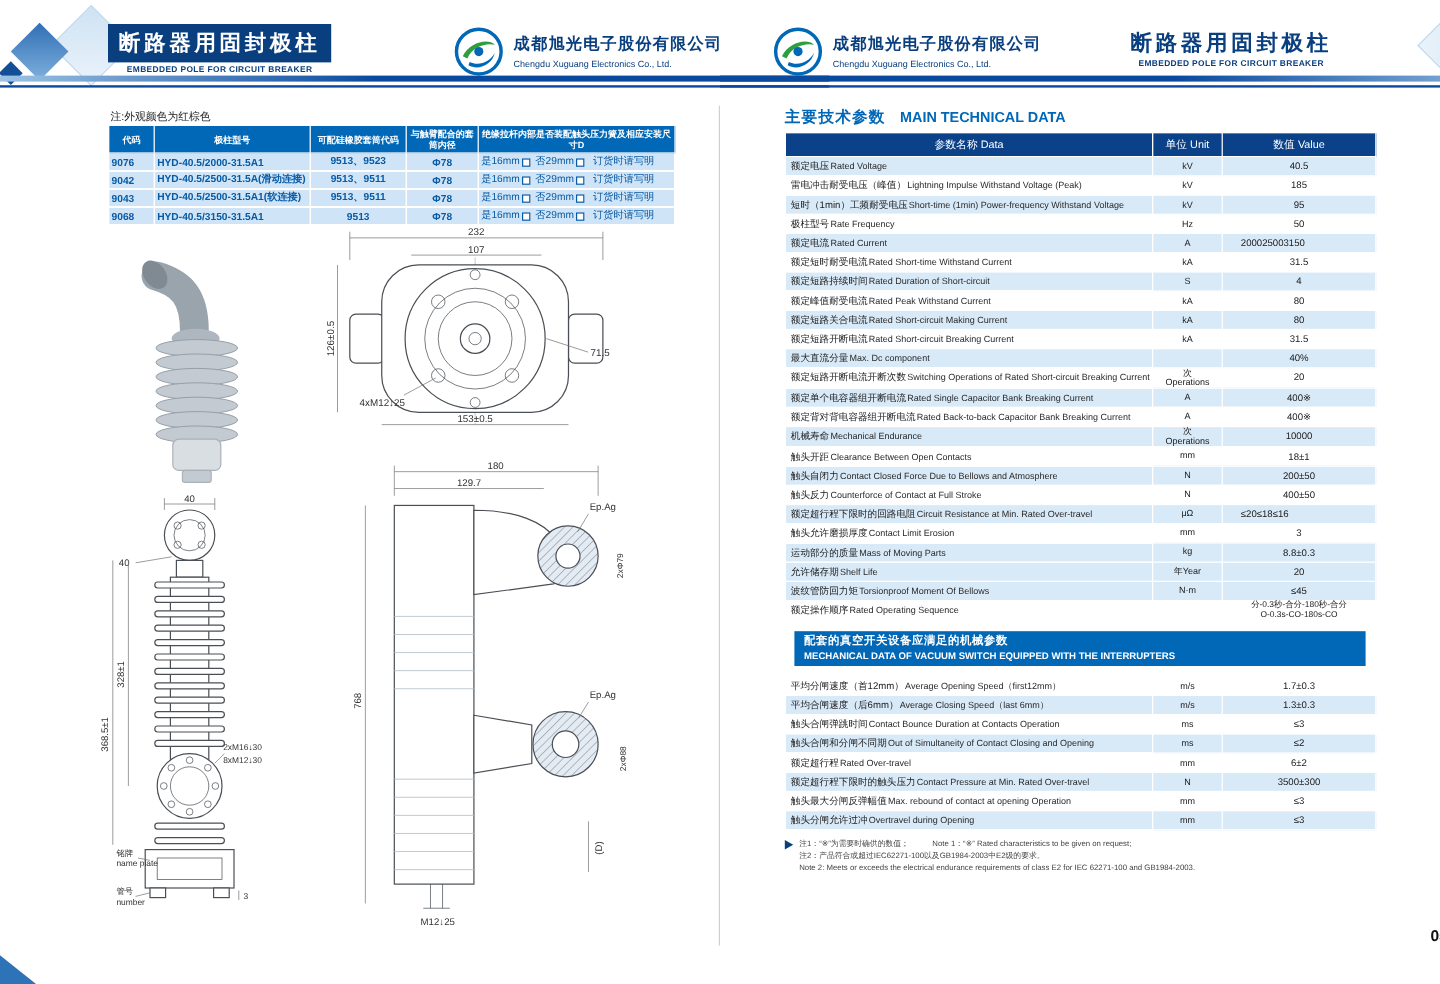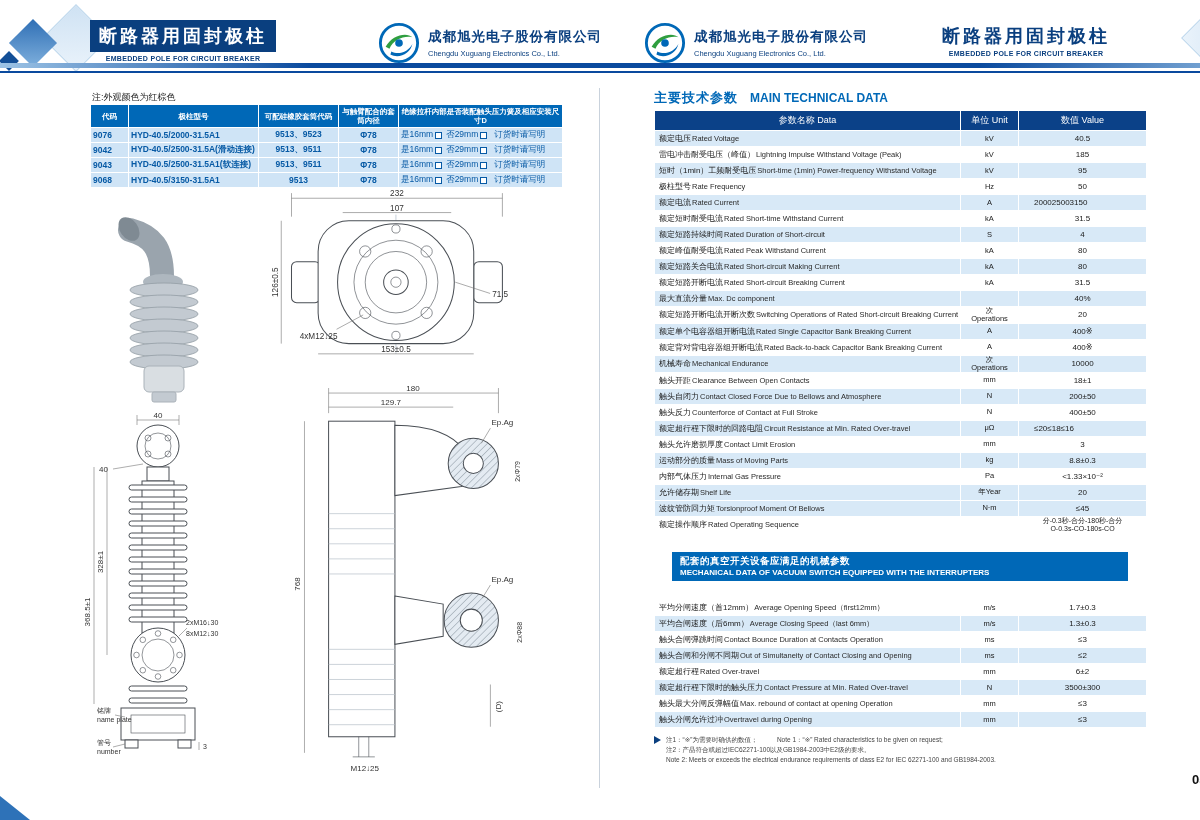--- a/index.html
+++ b/index.html
@@ -532,11 +532,6 @@
               <td class="u">kg</td>
               <td class="v">8.8±0.3</td>
             </tr>
-            <tr>
-              <td class="n"><span class="cn">内部气体压力</span><span class="en">Internal Gas Pressure</span></td>
-              <td class="u">Pa</td>
-              <td class="v">&lt;1.33×10⁻²</td>
-            </tr>
             <tr class="alt">
               <td class="n"><span class="cn">允许储存期</span><span class="en">Shelf Life</span></td>
               <td class="u">年Year</td>

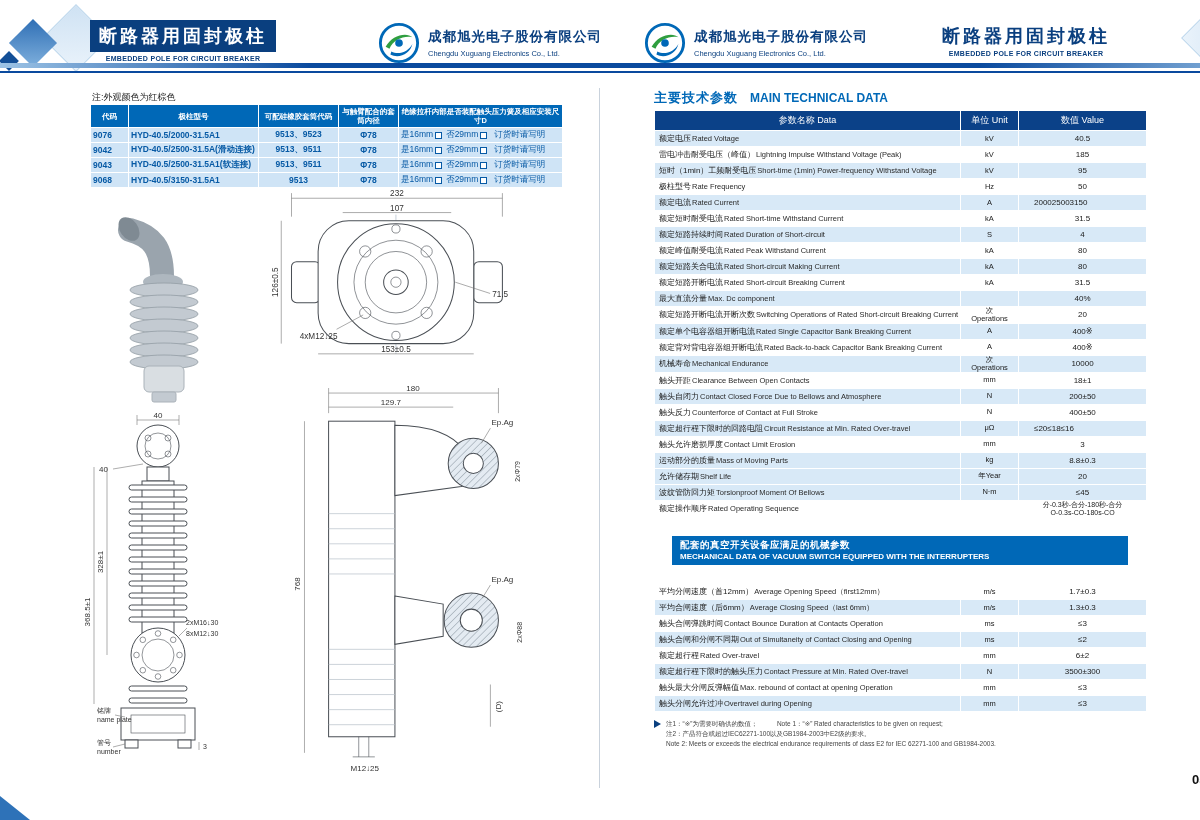--- a/index.html
+++ b/index.html
@@ -89,7 +89,7 @@
   td.v{text-align:center}
   .v3{display:flex;justify-content:flex-start;padding:0 12px}
   .v2l{line-height:1.2;font-size:7px}
-  .section-bar{background:#0068b7;color:#fff;padding:3px 8px;margin:18px;line-height:1.3}
+  .section-bar{background:#0068b7;color:#fff;padding:3px 8px;margin:8px;line-height:1.3}
   .section-bar .s-cn{font-size:9.5px;font-weight:bold;letter-spacing:.5px}
   .section-bar .s-en{font-size:8px;font-weight:bold}
   .footnote{display:flex;gap:5px;margin-top:7px;align-items:flex-start}

